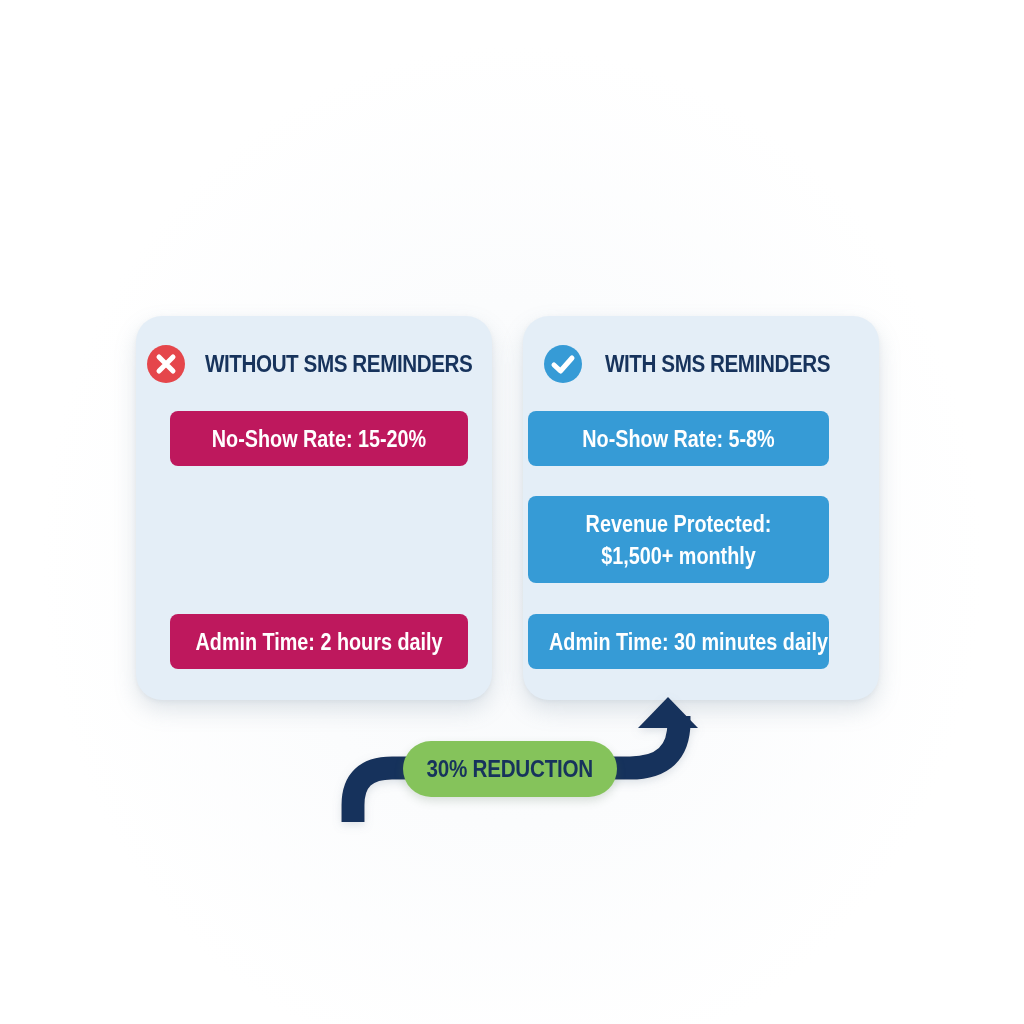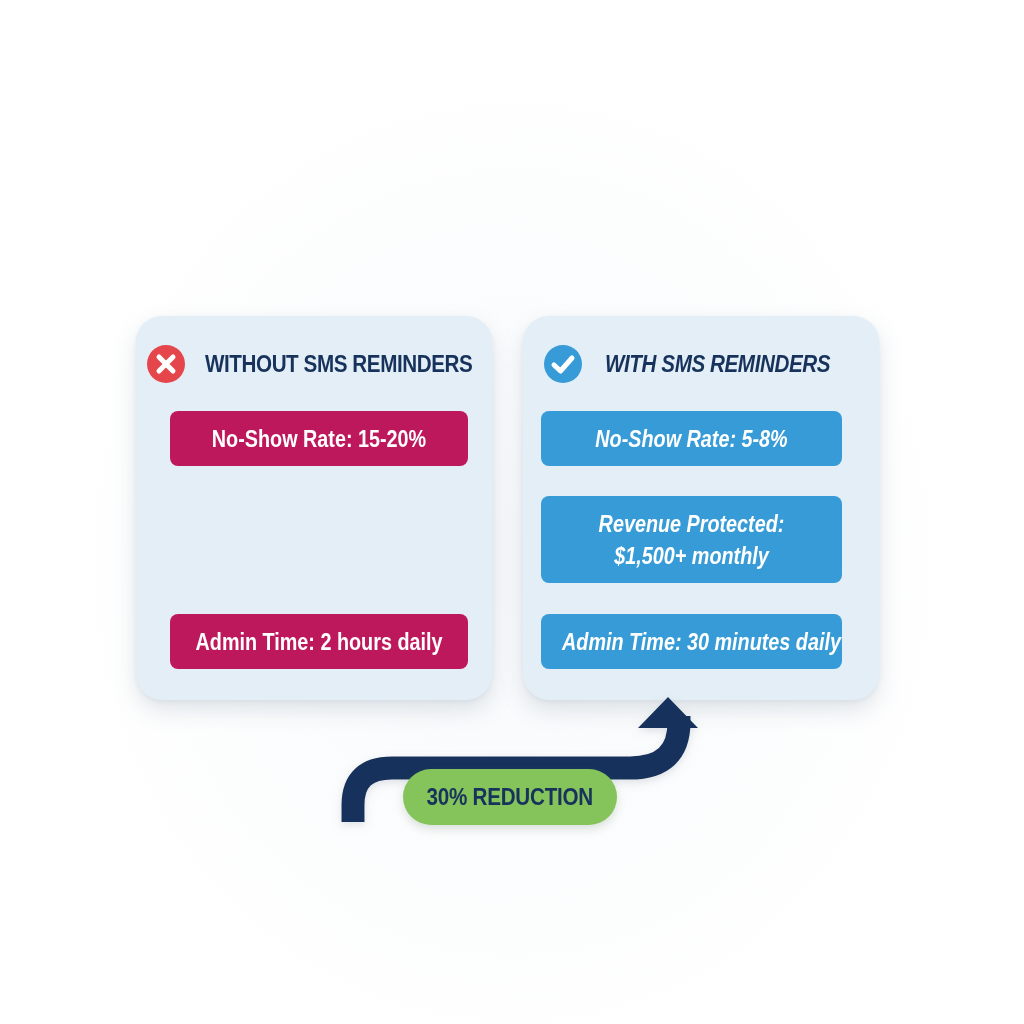--- a/index.html
+++ b/index.html
@@ -23,7 +23,7 @@
       box-shadow: 0 10px 22px rgba(120,140,160,0.22), 0 2px 4px rgba(120,140,160,0.10);
     }
     .card.left { left: 136px; }
-    .card.right { left: 523px; font-style: italic; }
+    .card.right { left: 523px; }
     .card-header {
       position: absolute; top: 28px; left: 0; right: 0; height: 40px;
     }

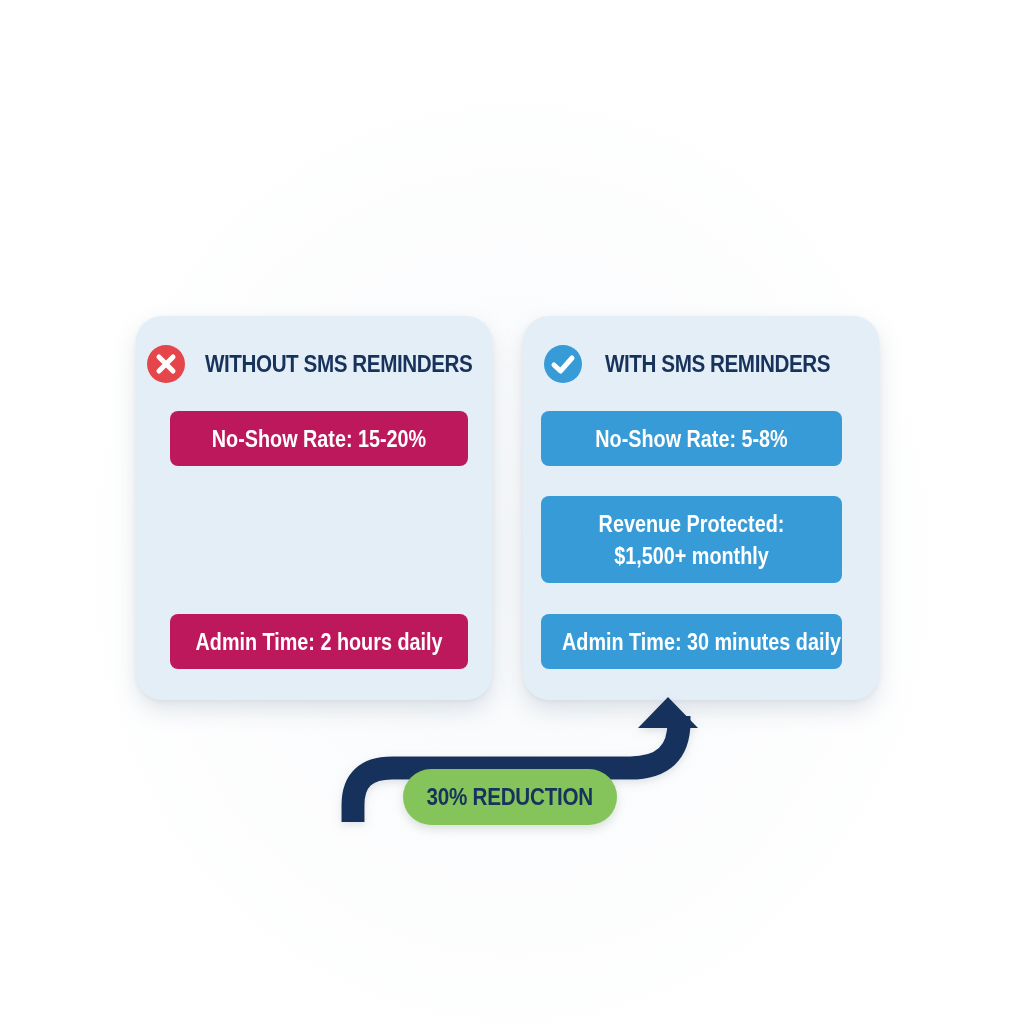--- a/index.html
+++ b/index.html
@@ -57,7 +57,7 @@
       display: flex; flex-direction: column; justify-content: center;
       box-sizing: border-box;
     }
-    .card.right .metric { left: 18px; width: 301px; }
+    .card.right .metric { left: 5px; width: 301px; }
     .metric span { display: block; transform: scaleX(0.86); white-space: nowrap; }
     .card.left .metric { background: #be185d; }
     .card.right .metric { background: #369bd6; }

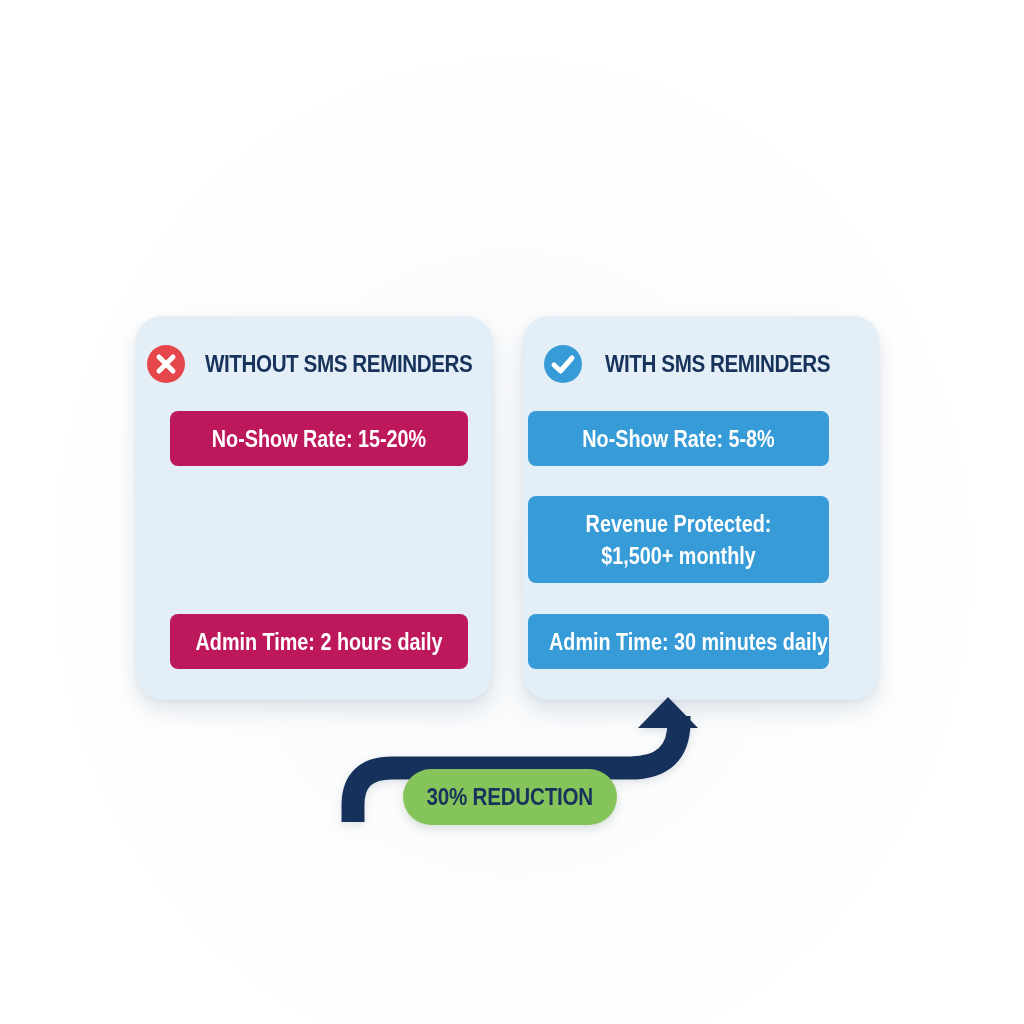--- a/index.html
+++ b/index.html
@@ -76,7 +76,7 @@
       background: #85c35b;
       border-radius: 28px;
       box-shadow: 0 4px 10px rgba(80,110,80,0.20);
-      display: flex; align-items: center; justify-content: center; margin-top: 28px;
+      display: flex; align-items: center; justify-content: center;
     }
     .pill span {
       font-weight: bold;

